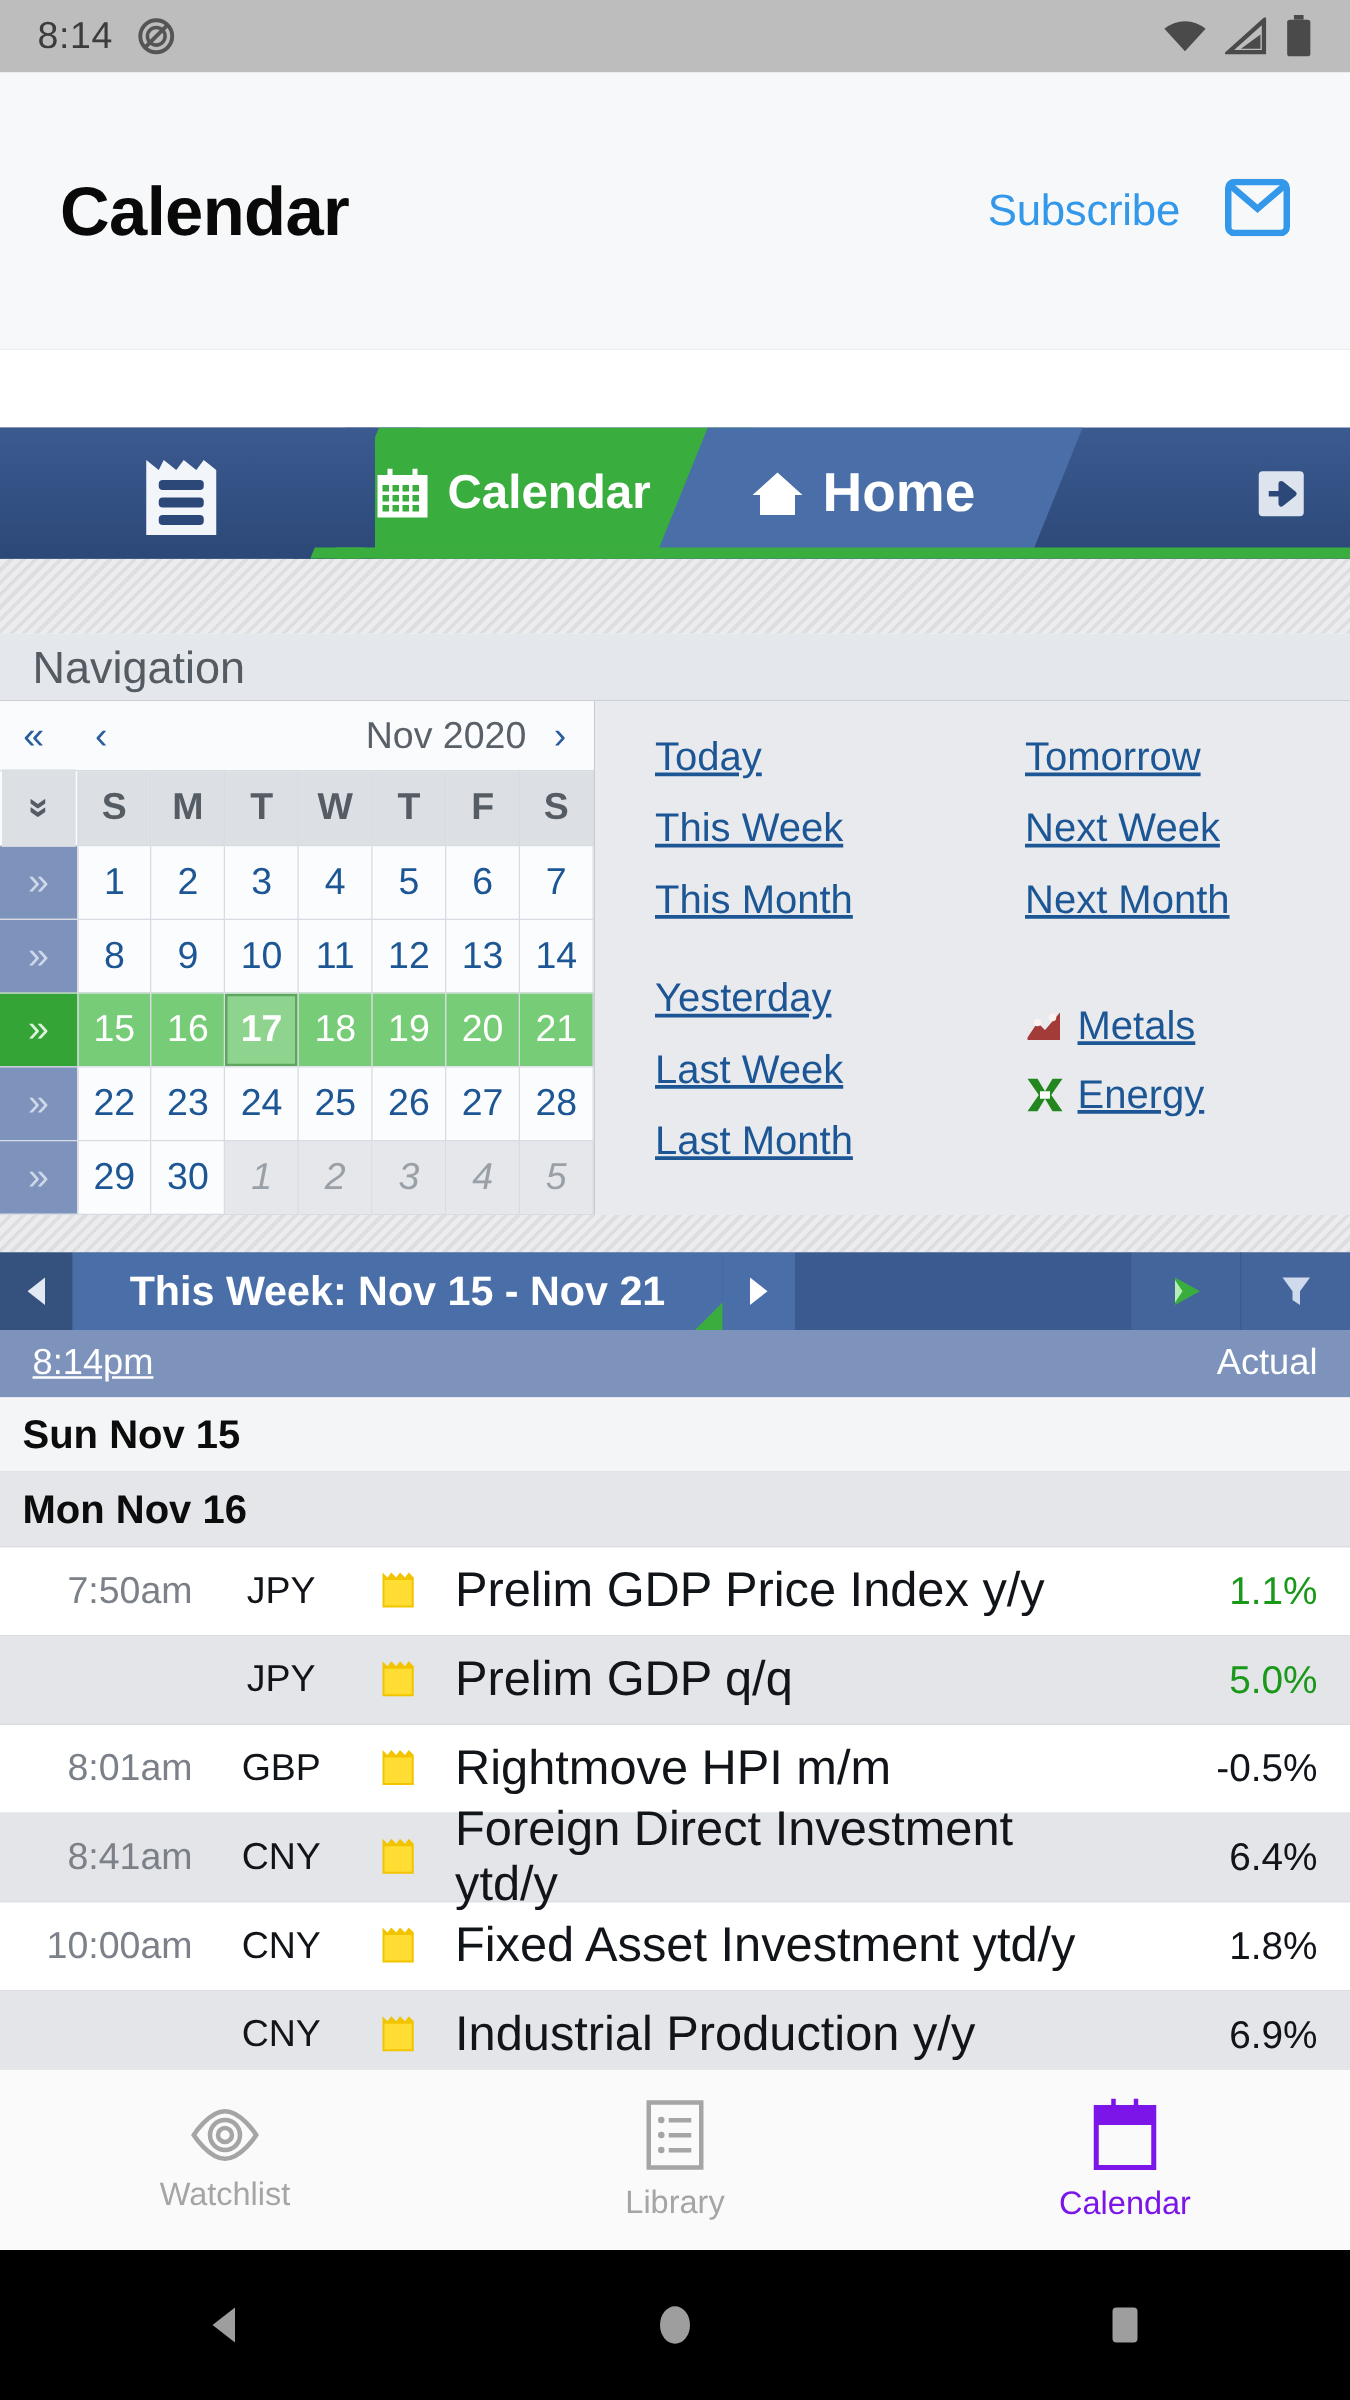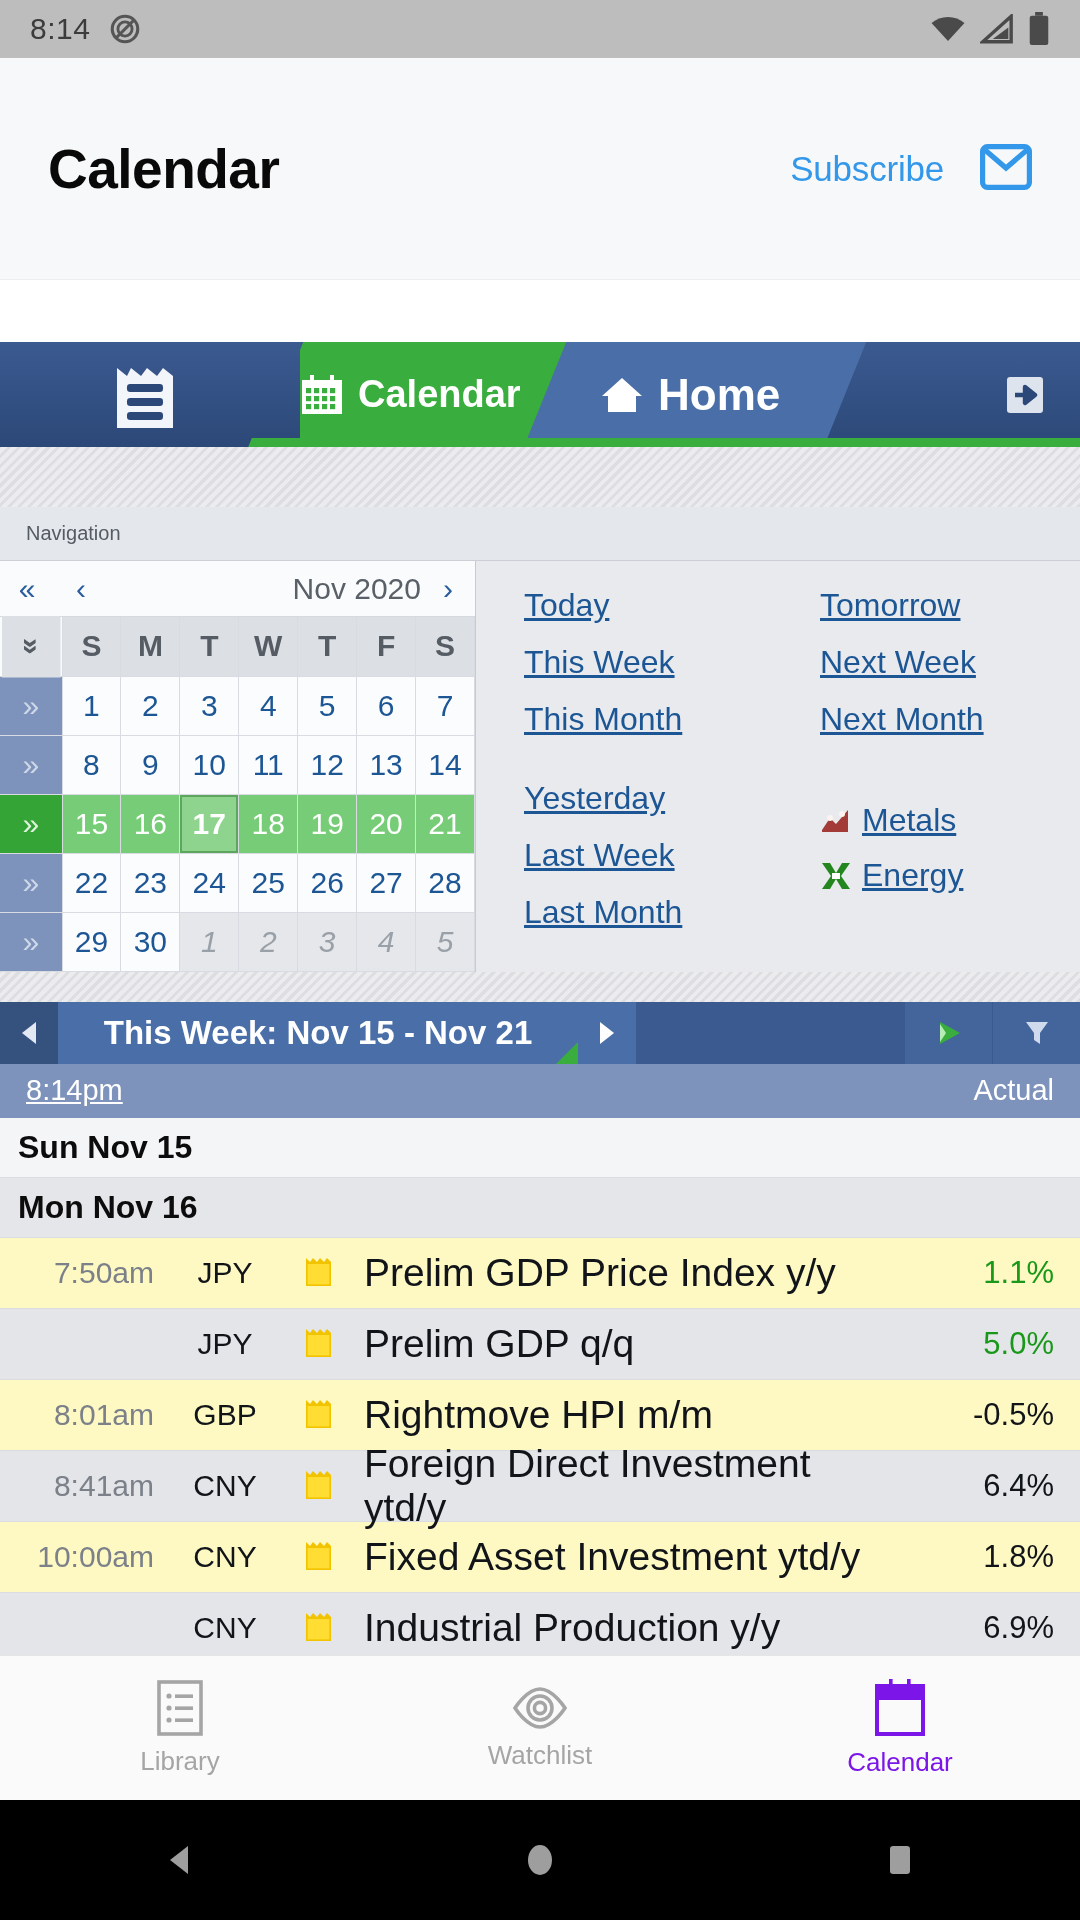--- a/index.html
+++ b/index.html
@@ -102,7 +102,7 @@
     height: 54px; background: #e4e7eb;
     display: flex; align-items: center; padding-left: 26px;
     border-bottom: 1px solid #ccd0d6;
-    font-size: 20px; color: #555b63;
+    font-size: 36px; color: #555b63;
   }
   .nav-body { display: flex; background: #e8eaee; }
 

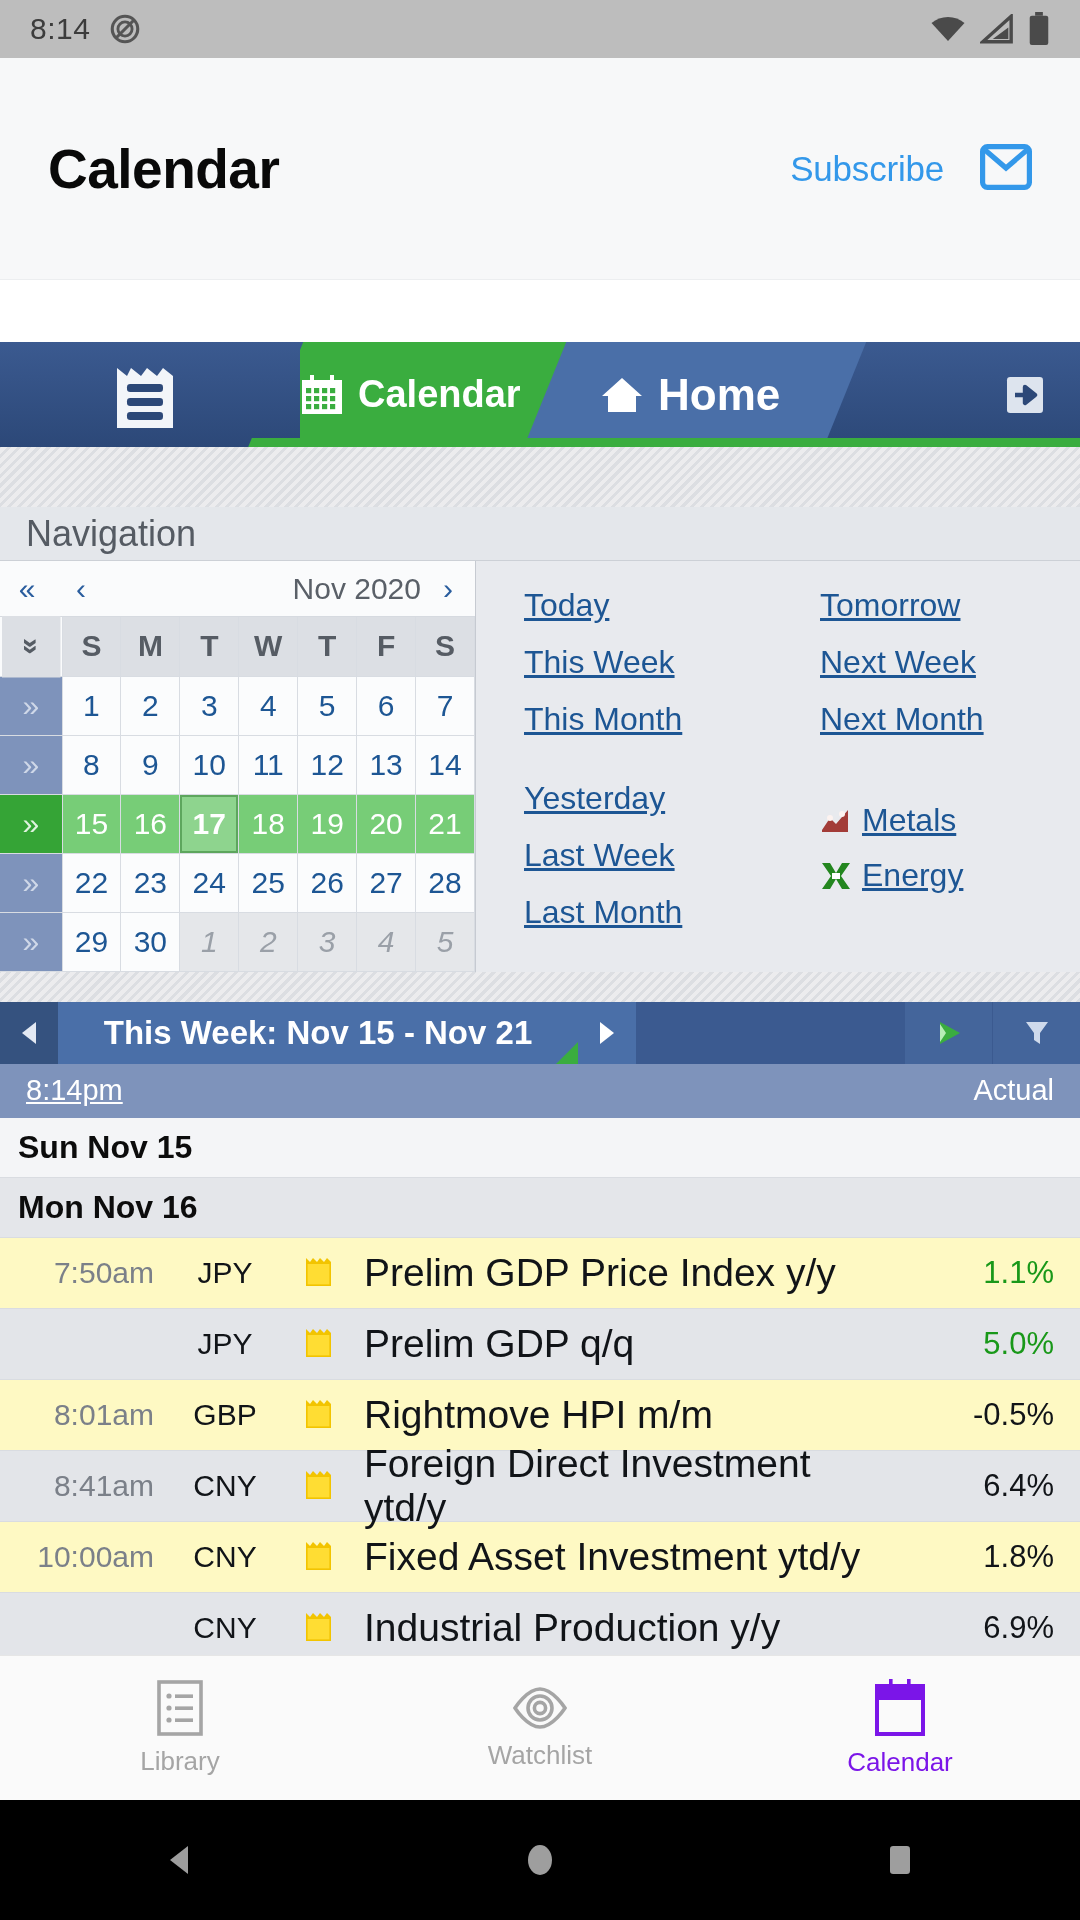--- a/index.html
+++ b/index.html
@@ -197,7 +197,7 @@
   .ev-row {
     height: 71px; display: flex; align-items: center;
     border-bottom: 1px solid #d9dce1;
-    background: #fef9c3;
+    background: #ffffff;
   }
   .ev-row.alt { background: #e3e5e9; }
   .ev-time { width: 170px; text-align: right; font-size: 30px; color: #7b8089; padding-right: 16px; }

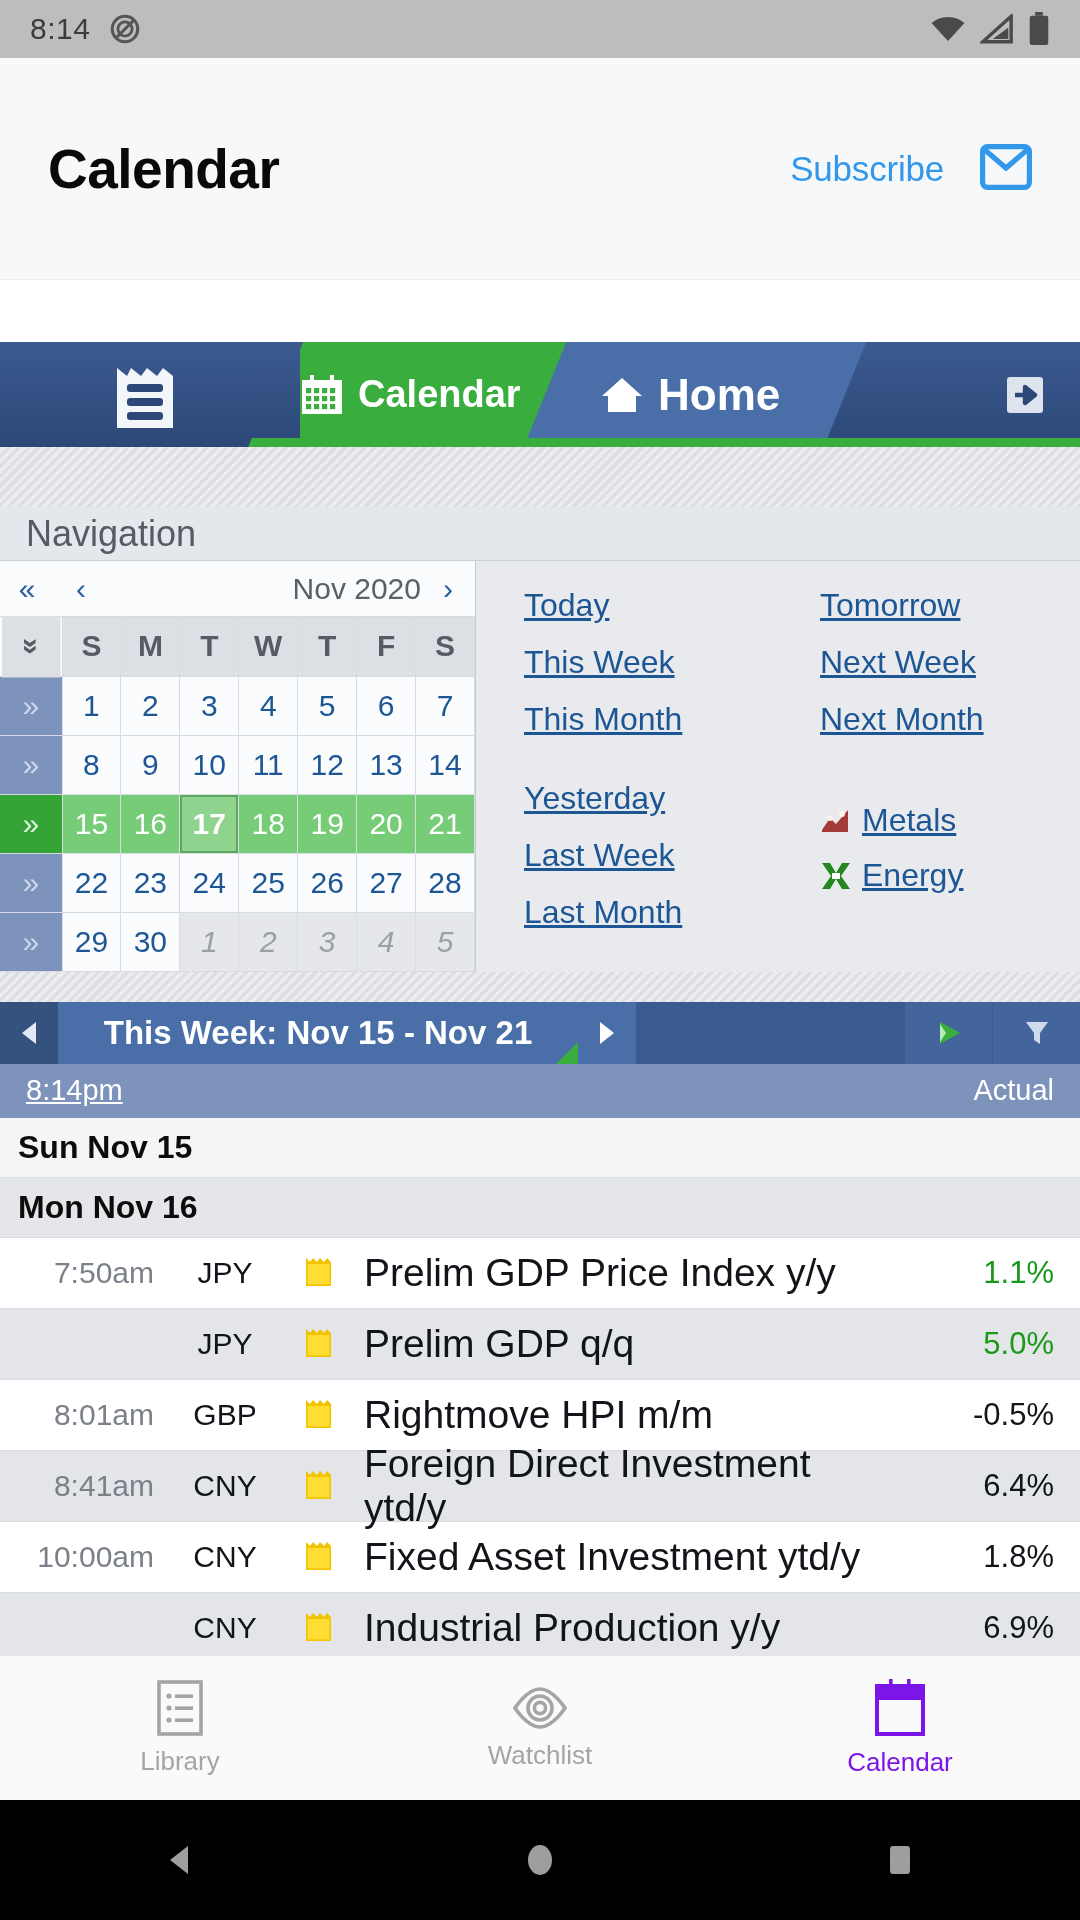--- a/index.html
+++ b/index.html
@@ -567,6 +567,14 @@
 
 <div class="bottom-nav">
   <div class="bn-item">
+    <svg width="58" height="46" viewBox="0 0 29 23">
+      <path d="M14.5 2 C21 2 27 11.5 27 11.5 C27 11.5 21 21 14.5 21 C8 21 2 11.5 2 11.5 C2 11.5 8 2 14.5 2 Z" fill="none" stroke="#a5a5a5" stroke-width="1.8"></path>
+      <circle cx="14.5" cy="11.5" r="6" fill="none" stroke="#a5a5a5" stroke-width="1.8"></circle>
+      <circle cx="14.5" cy="11.5" r="2.8" fill="none" stroke="#a5a5a5" stroke-width="1.8"></circle>
+    </svg>
+    <span class="bn-label">Watchlist</span>
+  </div>
+  <div class="bn-item">
     <svg width="50" height="58" viewBox="0 0 25 29">
       <rect x="2" y="1.5" width="21" height="26" fill="none" stroke="#a5a5a5" stroke-width="1.8"></rect>
       <circle cx="7" cy="8.5" r="1.3" fill="#a5a5a5"></circle>
@@ -578,14 +586,6 @@
     </svg>
     <span class="bn-label">Library</span>
   </div>
-  <div class="bn-item">
-    <svg width="58" height="46" viewBox="0 0 29 23">
-      <path d="M14.5 2 C21 2 27 11.5 27 11.5 C27 11.5 21 21 14.5 21 C8 21 2 11.5 2 11.5 C2 11.5 8 2 14.5 2 Z" fill="none" stroke="#a5a5a5" stroke-width="1.8"></path>
-      <circle cx="14.5" cy="11.5" r="6" fill="none" stroke="#a5a5a5" stroke-width="1.8"></circle>
-      <circle cx="14.5" cy="11.5" r="2.8" fill="none" stroke="#a5a5a5" stroke-width="1.8"></circle>
-    </svg>
-    <span class="bn-label">Watchlist</span>
-  </div>
   <div class="bn-item active">
     <svg width="54" height="60" viewBox="0 0 27 30">
       <rect x="2" y="4" width="23" height="24" fill="none" stroke="#7b15e8" stroke-width="2"></rect>

